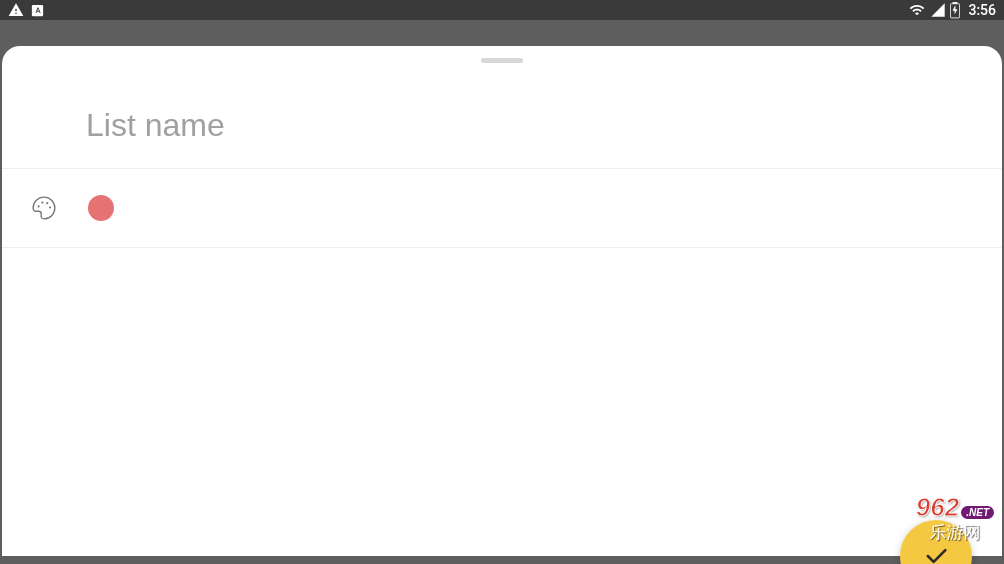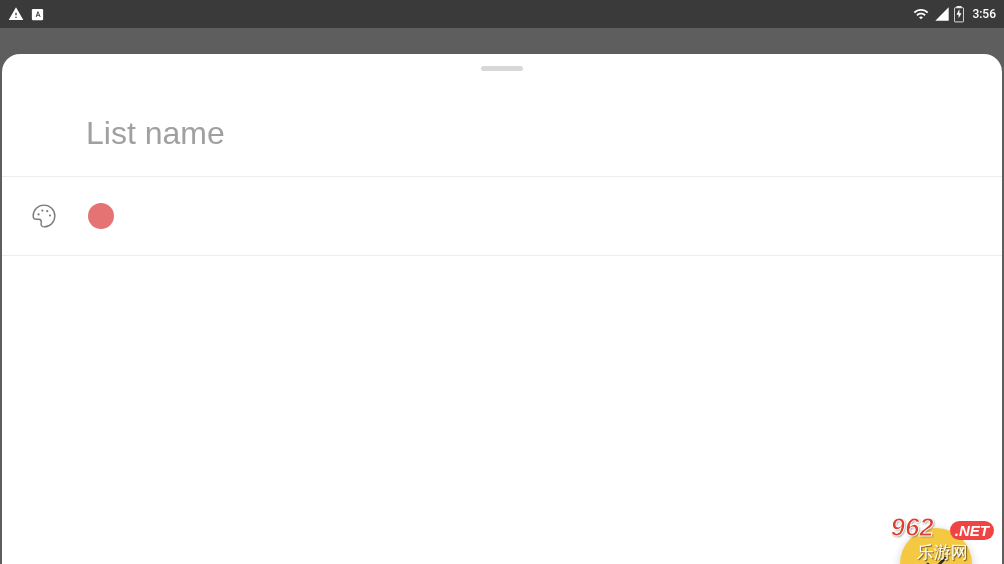--- a/index.html
+++ b/index.html
@@ -16,14 +16,14 @@
       position: relative;
     }
     .status-bar {
-      height: 28px;
+      height: 20px;
       background: #3a3a3a;
       display: flex;
       align-items: center;
       justify-content: space-between;
       padding: 0 8px;
       color: #fff;
-      font-size: 12px;
+      font-size: 14px;
     }
     .status-left {
       display: flex;

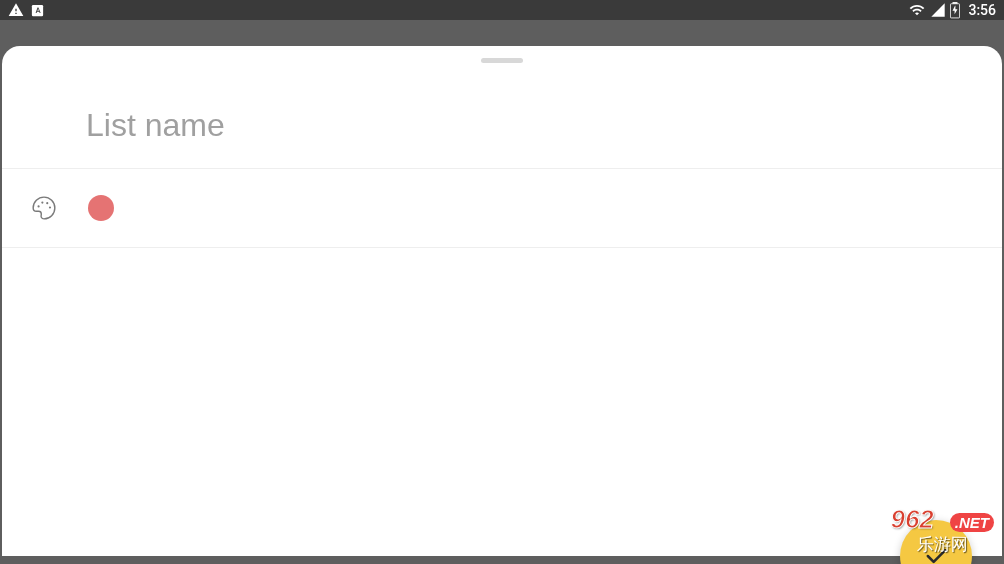--- a/index.html
+++ b/index.html
@@ -122,7 +122,7 @@
     }
     .watermark {
       position: absolute;
-      bottom: 0;
+      bottom: 12px;
       right: 8px;
       display: flex;
       flex-direction: column;

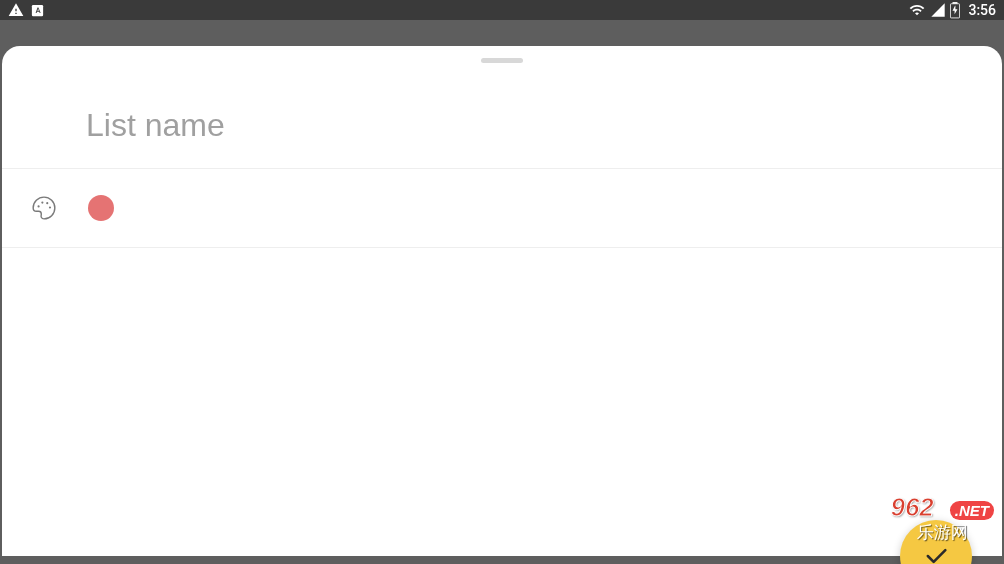--- a/index.html
+++ b/index.html
@@ -144,11 +144,11 @@
     }
     .wm-net {
       color: #fff;
-      font-size: 15px;
-      background: #ef4444;
+      font-size: 10px;
+      background: #701a75;
       border-radius: 10px;
       padding: 1px 5px;
-      margin-left: 16px;
+      margin-left: 2px;
     }
     .wm-sub {
       color: #fff;

